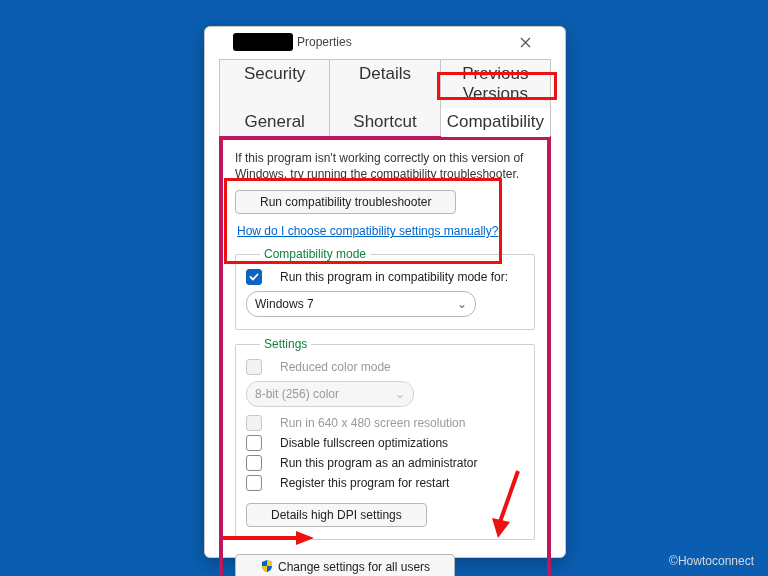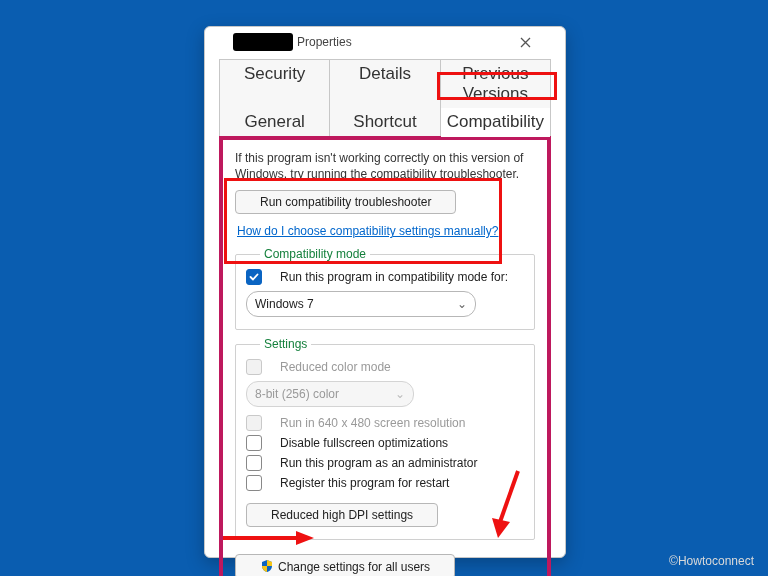--- a/index.html
+++ b/index.html
@@ -120,7 +120,7 @@
           <span class="lbl">Register this program for restart</span>
         </div>
 
-        <span class="btn" style="margin-top:8px;">Reduced high DPI settings</span>
+        <span class="btn" style="margin-top:8px;">Details high DPI settings</span>
       </div>
 
       <div style="margin-top:14px;">

